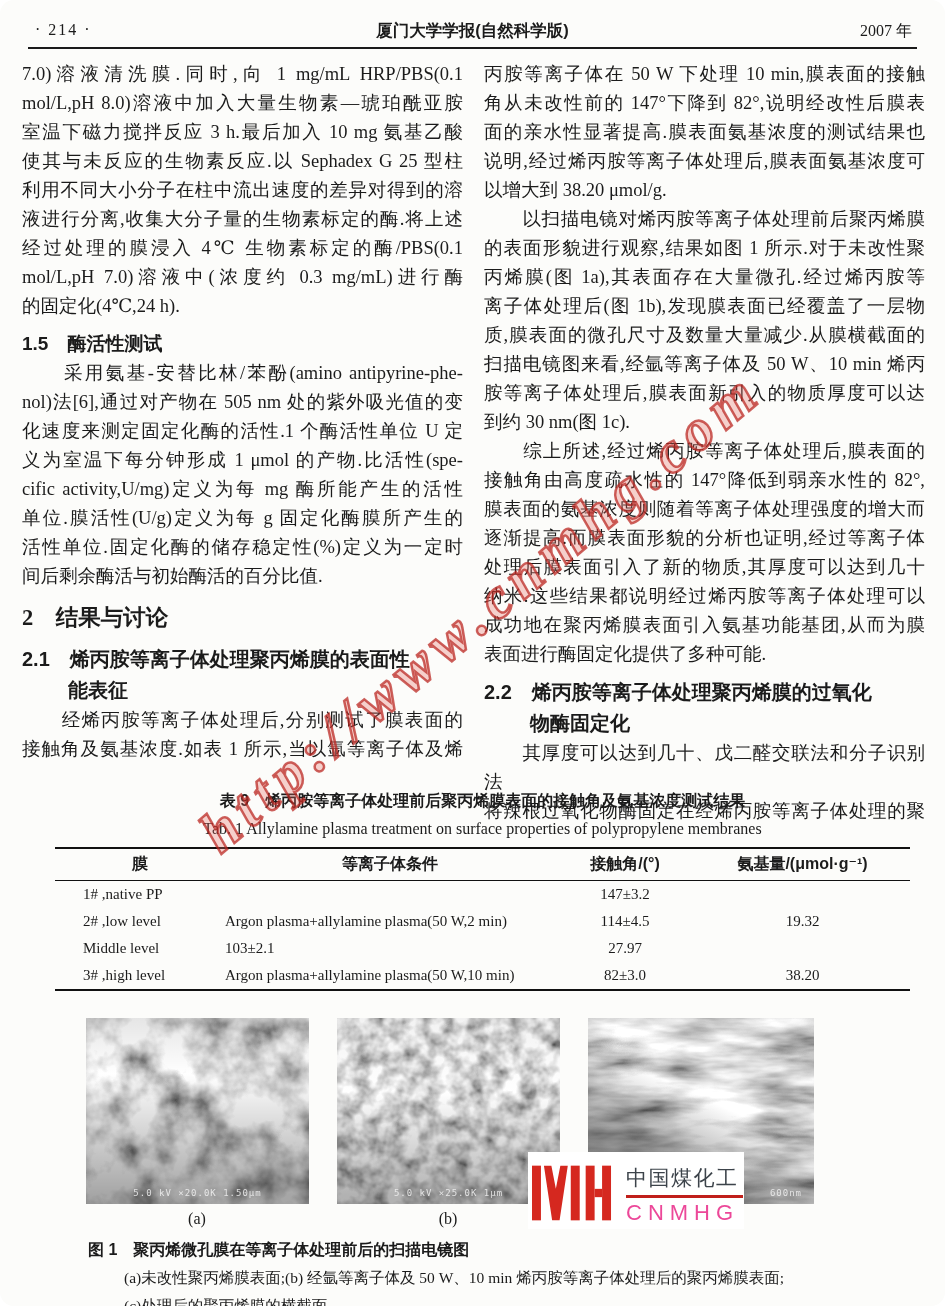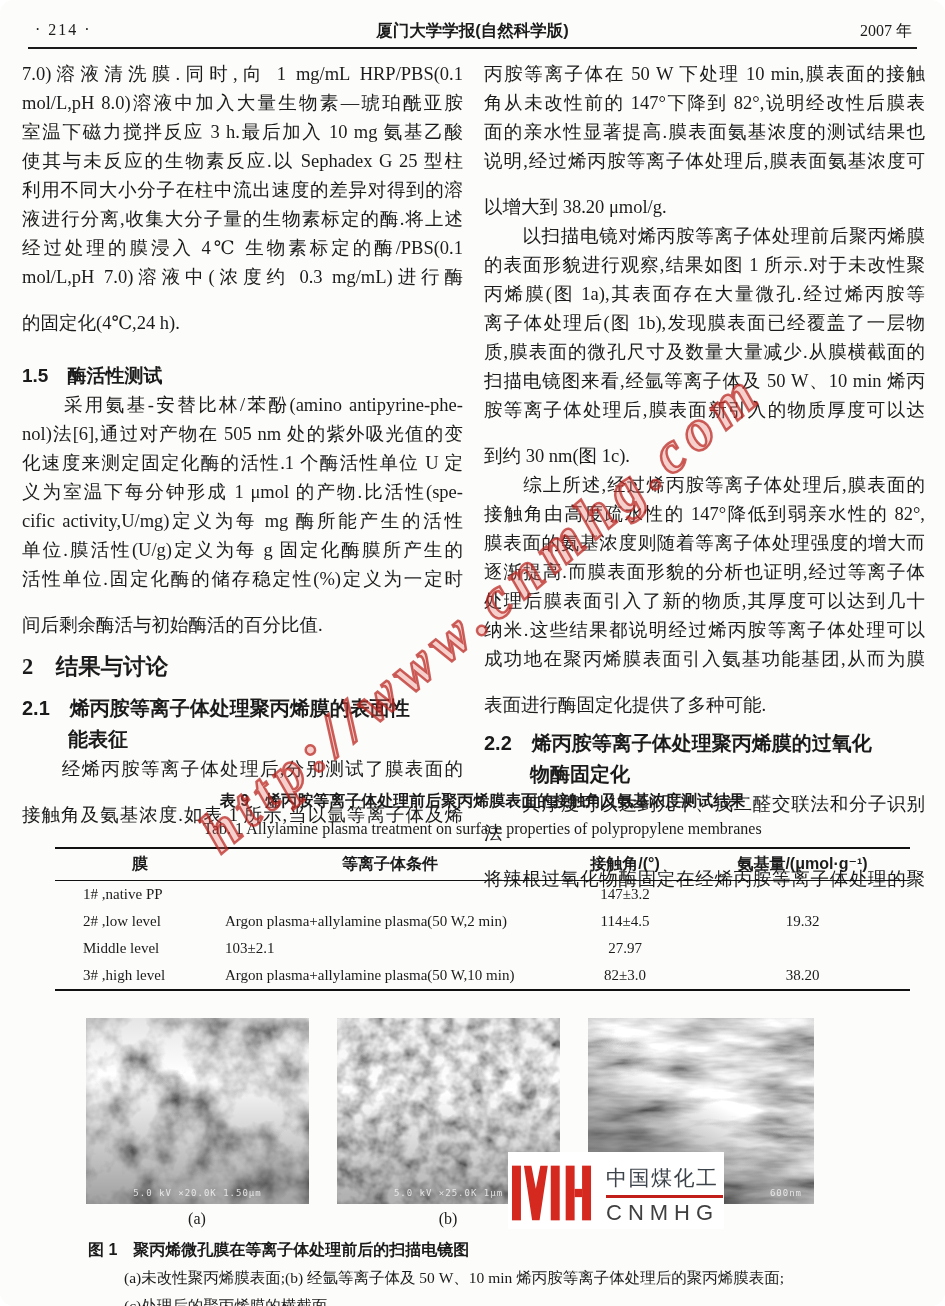--- a/index.html
+++ b/index.html
@@ -16,7 +16,7 @@
   .col-left{left:22px;}
   .col-right{left:484px;}
   .line{line-height:29px;font-size:18.5px;text-align:justify;text-align-last:justify;}
-  .para .line:last-child{text-align-last:left;margin-top:17px;}
+  .para .line:last-child{text-align-last:left;}
   .para.cont .line:last-child{text-align-last:justify;}
   .h3{margin-top:23px;line-height:30px;font-size:19px;font-weight:700;
       font-family:"Liberation Sans","DejaVu Sans",sans-serif;}

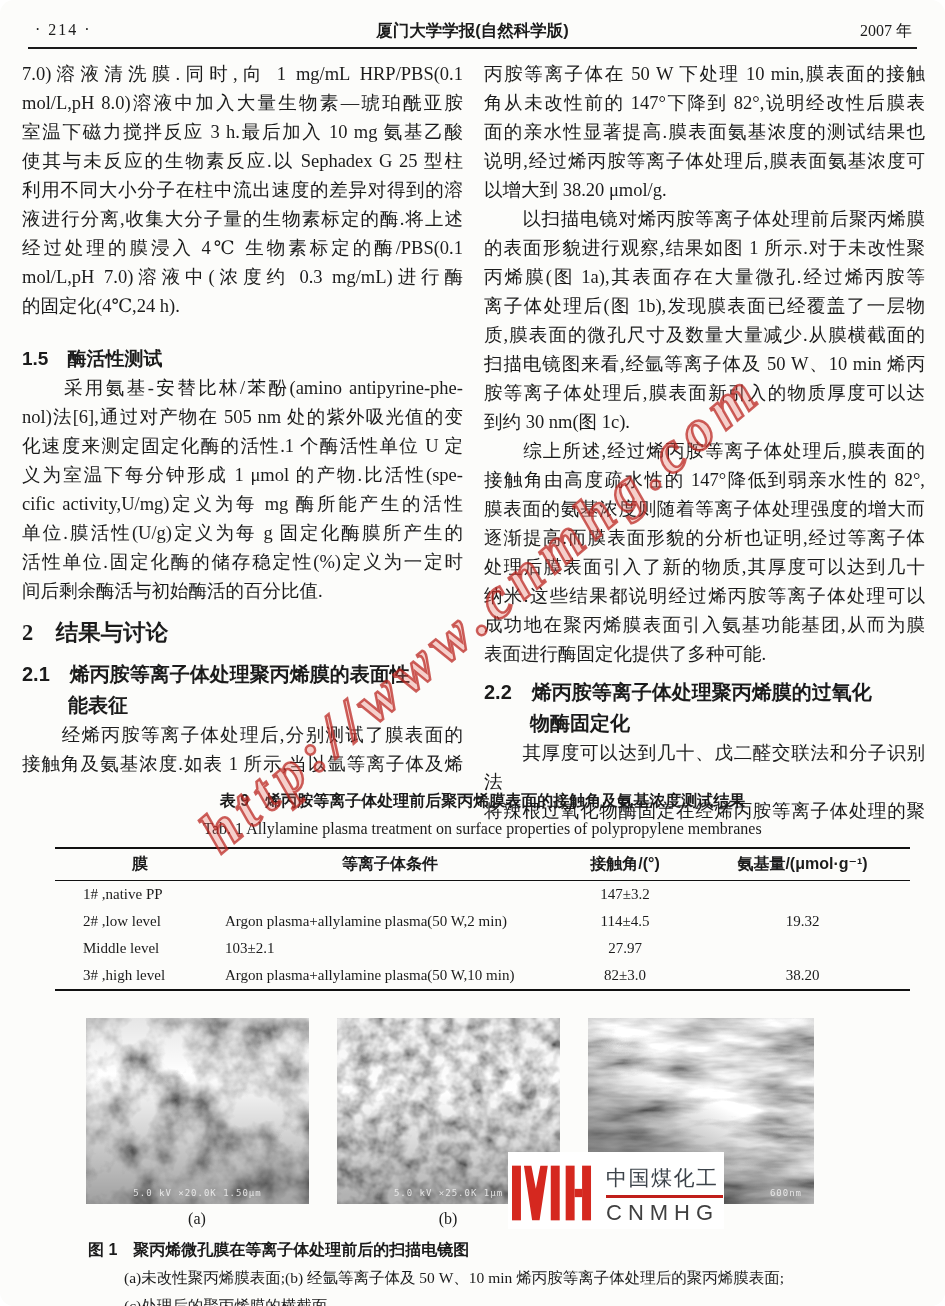--- a/index.html
+++ b/index.html
@@ -18,7 +18,7 @@
   .line{line-height:29px;font-size:18.5px;text-align:justify;text-align-last:justify;}
   .para .line:last-child{text-align-last:left;}
   .para.cont .line:last-child{text-align-last:justify;}
-  .h3{margin-top:23px;line-height:30px;font-size:19px;font-weight:700;
+  .h3{margin-top:8px;line-height:30px;font-size:19px;font-weight:700;
       font-family:"Liberation Sans","DejaVu Sans",sans-serif;}
   .h1{margin-top:9px;margin-bottom:2px;line-height:36px;font-size:22.5px;font-weight:700;
       font-family:Liberation Serif, serif;}

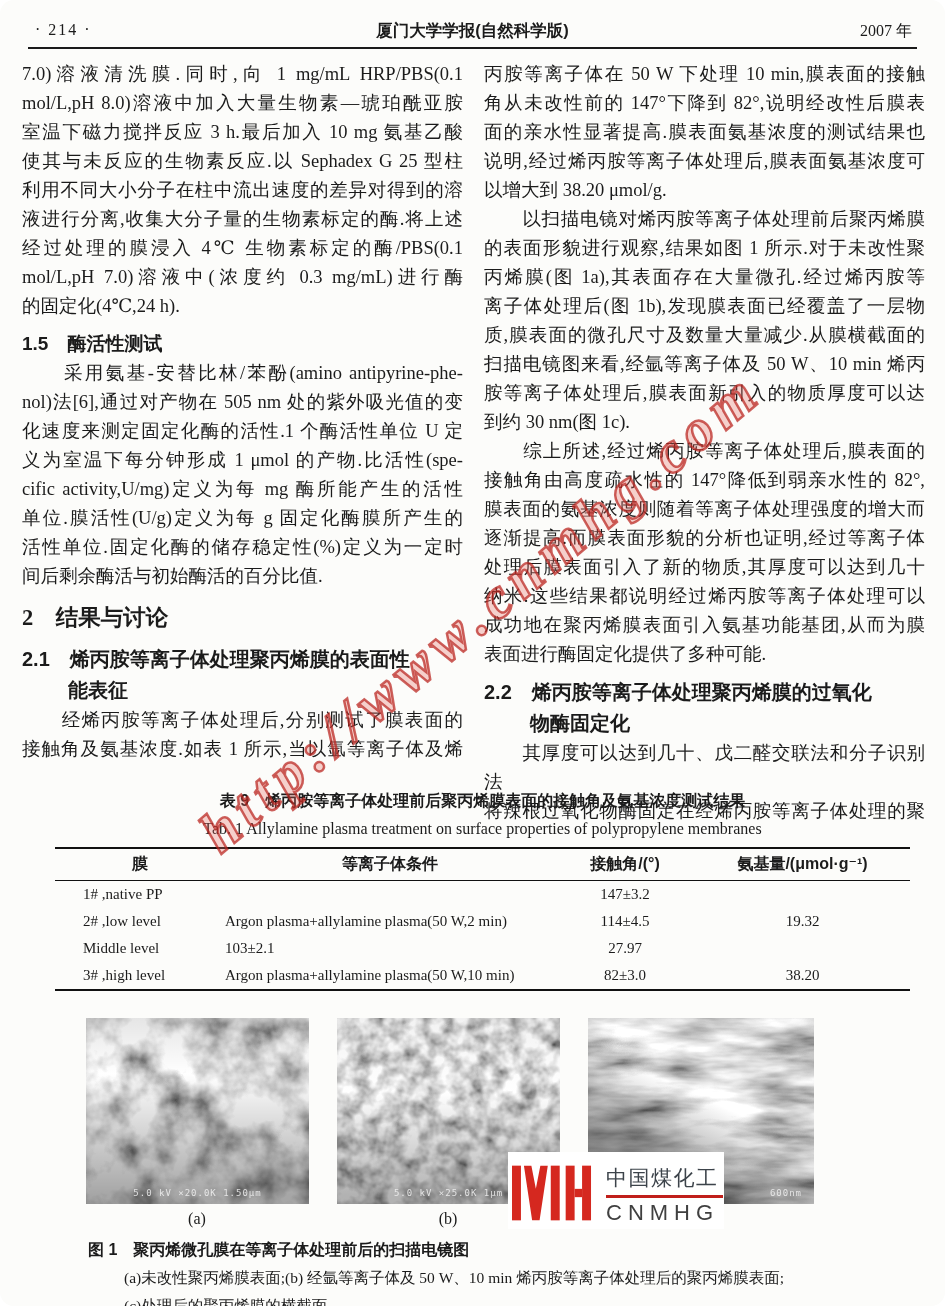--- a/index.html
+++ b/index.html
@@ -59,7 +59,7 @@
       font-size:58px;letter-spacing:8px;color:rgba(228,106,98,0.30);
       -webkit-text-stroke:2.5px rgba(186,36,30,0.72);}
   
-  .logo-panel{position:absolute;left:508px;top:1152px;width:216px;height:77px;background:#ffffff;z-index:20;}
+  .logo-panel{position:absolute;left:528px;top:1152px;width:216px;height:77px;background:#ffffff;z-index:20;}
   .logo-mark{position:absolute;left:4px;top:12px;width:82px;height:58px;}
   .logo-zh{position:absolute;left:98px;top:12px;font-size:21px;letter-spacing:1.5px;color:#3c434a;
            font-family:"Liberation Sans","DejaVu Sans",sans-serif;}

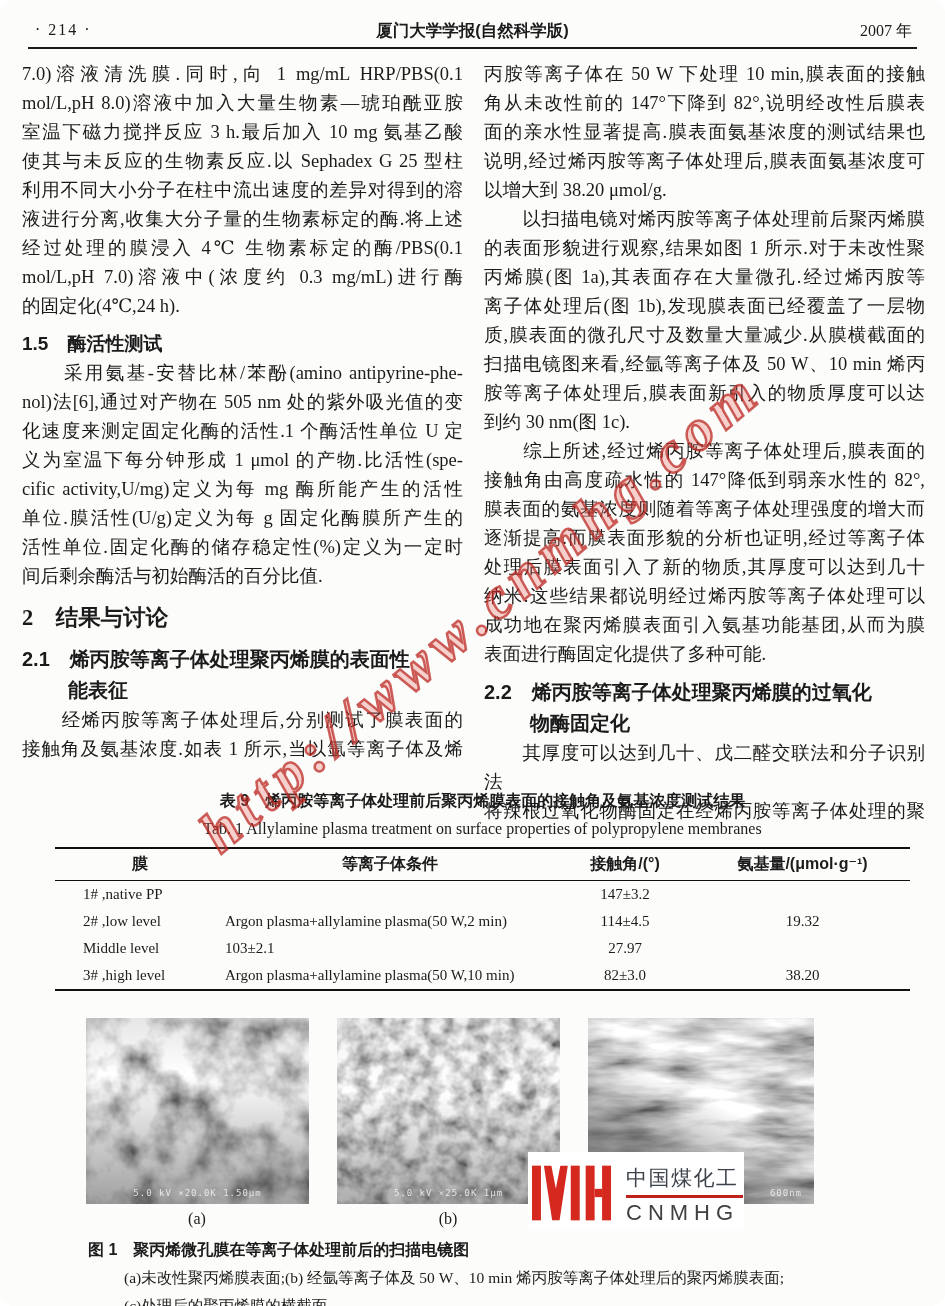--- a/index.html
+++ b/index.html
@@ -64,7 +64,7 @@
   .logo-zh{position:absolute;left:98px;top:12px;font-size:21px;letter-spacing:1.5px;color:#3c434a;
            font-family:"Liberation Sans","DejaVu Sans",sans-serif;}
   .logo-line{position:absolute;left:98px;top:43px;width:117px;height:3px;background:#c01f1a;}
-  .logo-en{position:absolute;left:98px;top:48px;font-size:22px;letter-spacing:6px;color:#404040;
+  .logo-en{position:absolute;left:98px;top:48px;font-size:22px;letter-spacing:6px;color:#ec4899;
            font-family:"Liberation Sans","DejaVu Sans",sans-serif;}
 </style>
 </head>

